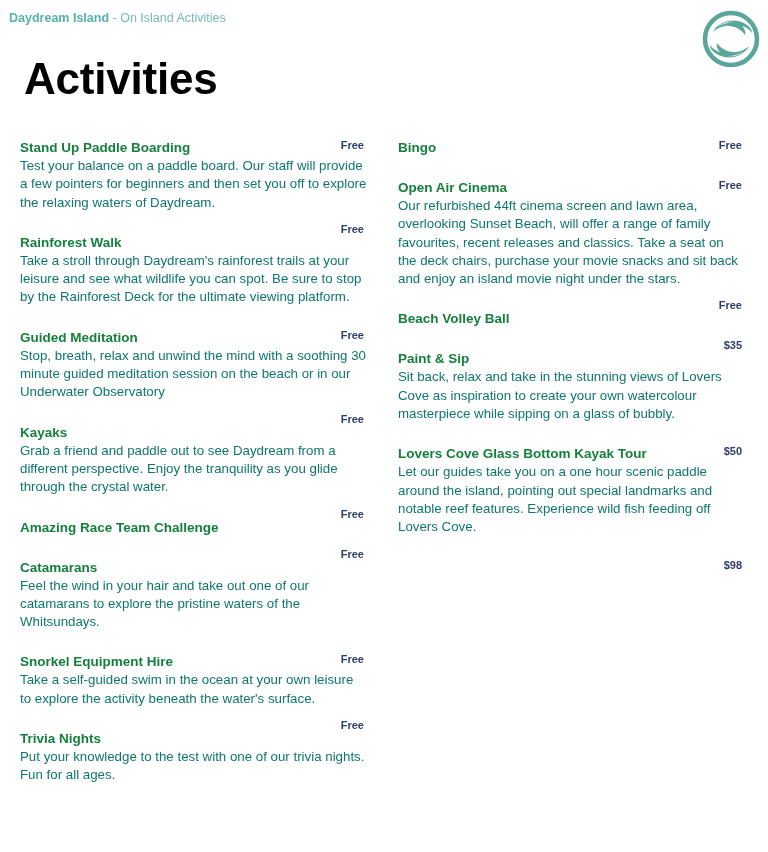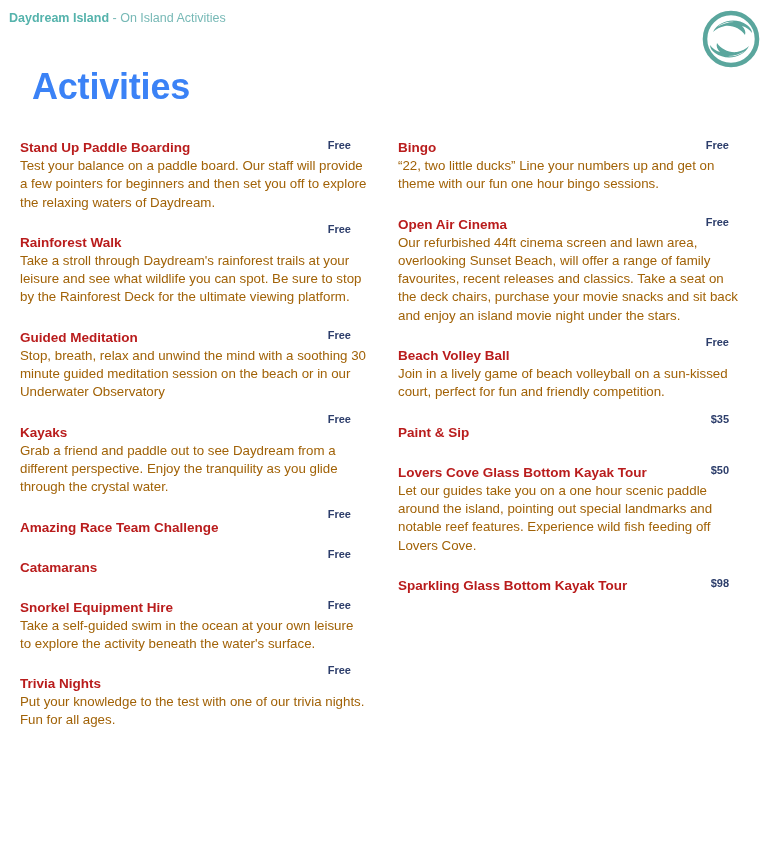--- a/index.html
+++ b/index.html
@@ -51,11 +51,11 @@
     position: absolute;
     top: 57px;
     left: 24px;
-    margin: 8px;
-    font-size: 36px;
+    margin: 0;
+    font-size: 44px;
     line-height: 44px;
     font-weight: bold;
-    color: #3b82f6;
+    color: #000000;
     letter-spacing: -0.2px;
   }
 

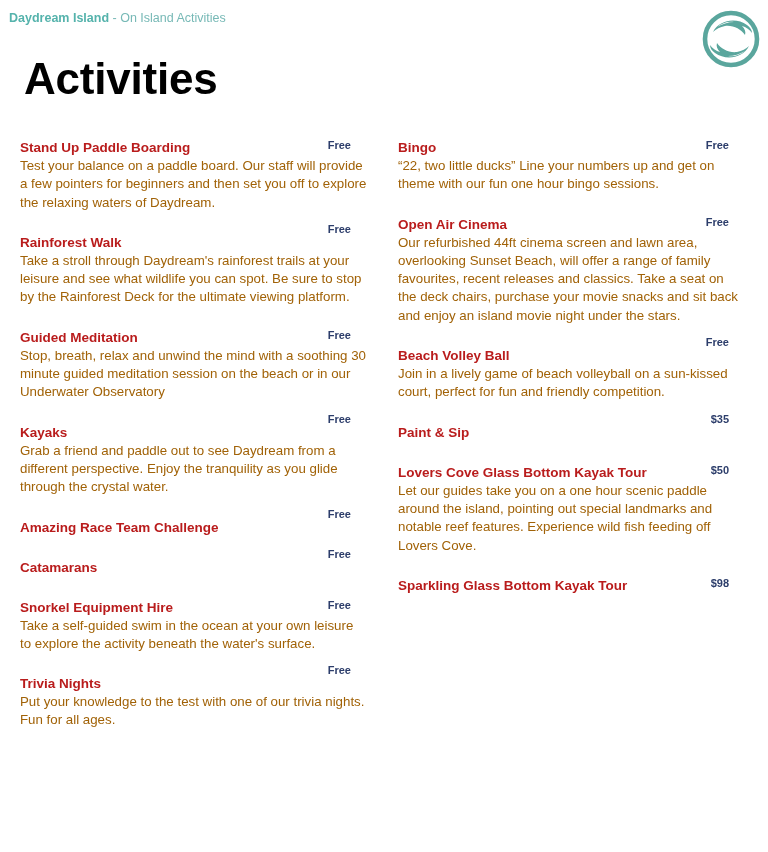--- a/index.html
+++ b/index.html
@@ -92,7 +92,7 @@
     font-size: 13.5px;
     line-height: 18px;
     font-weight: bold;
-    color: #b91c1c;
+    color: #15803d;
     max-width: 285px;
   }
   .activity-price {

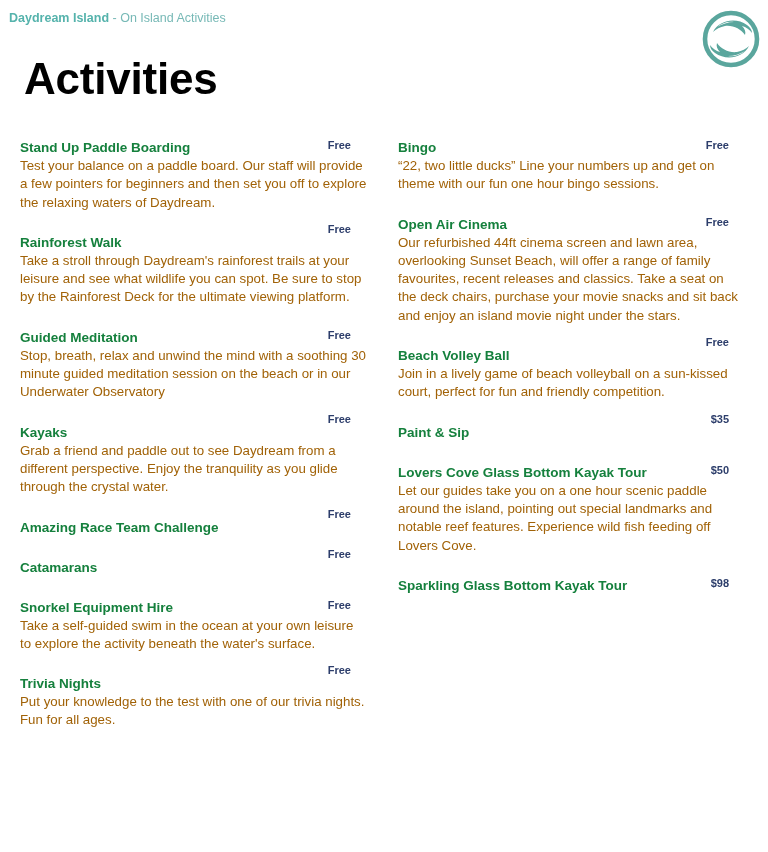--- a/index.html
+++ b/index.html
@@ -97,7 +97,7 @@
   }
   .activity-price {
     position: absolute;
-    right: 16px;
+    right: 3px;
     top: 1px;
     font-size: 11px;
     line-height: 13px;

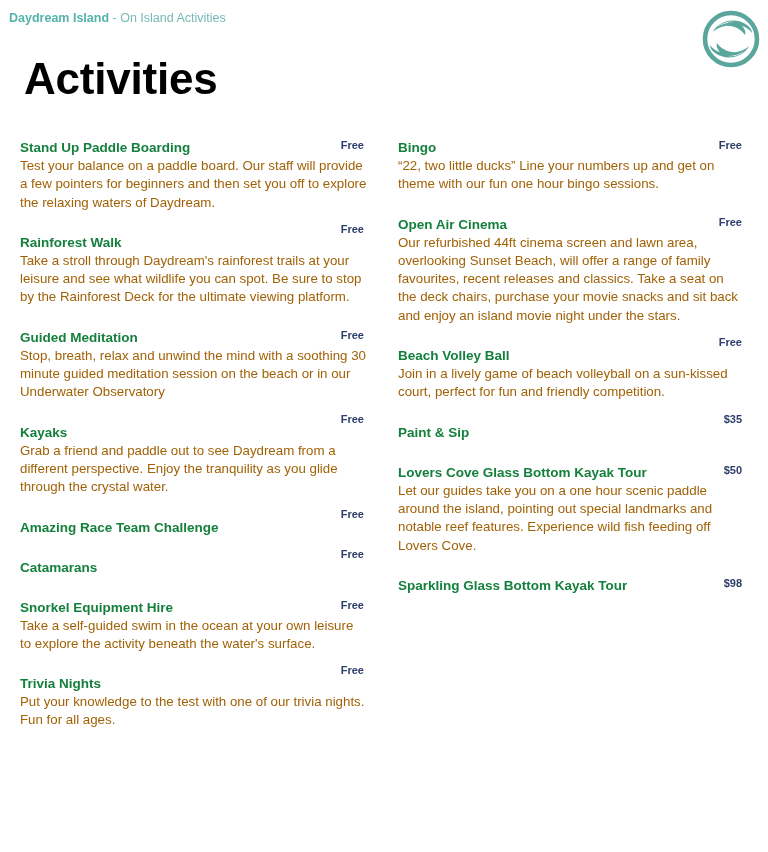--- a/index.html
+++ b/index.html
@@ -115,7 +115,7 @@
     margin: 0;
     font-size: 13.3px;
     line-height: 18.3px;
-    color: #a16207;
+    color: #0f766e;
   }
 </style>
 </head>

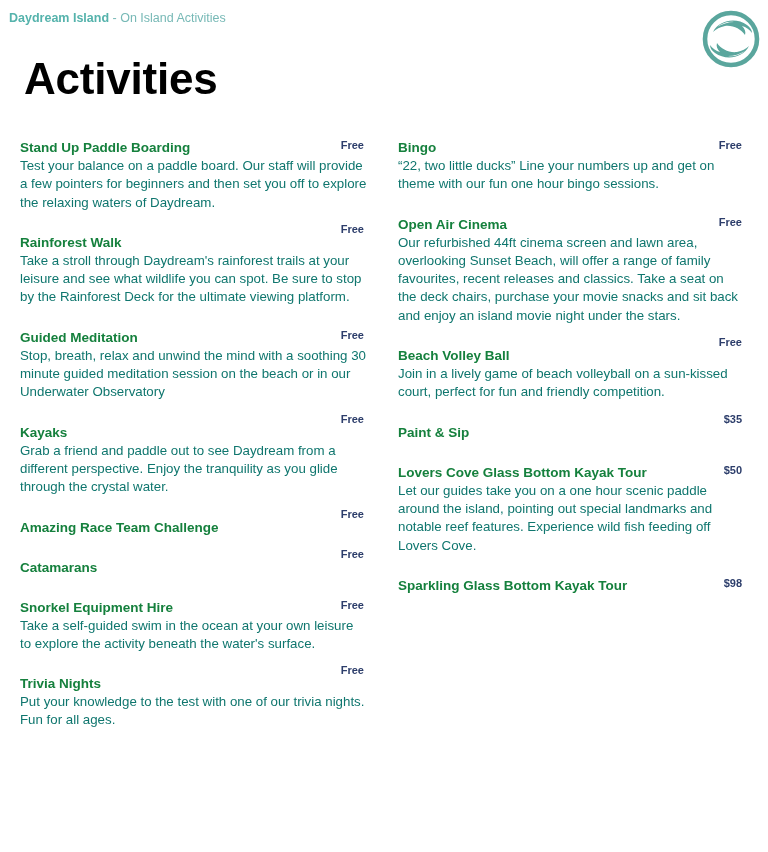--- a/index.html
+++ b/index.html
@@ -178,7 +178,6 @@
   <div class="column">
       <div class="activity">
         <div class="activity-head"><h2 class="activity-title">Bingo</h2><span class="activity-price">Free</span></div>
-        <p class="activity-desc">“22, two little ducks” Line your numbers up and get on theme with our fun one hour bingo sessions.</p>
       </div>
       <div class="activity">
         <div class="activity-head"><h2 class="activity-title">Open Air Cinema</h2><span class="activity-price">Free</span></div>

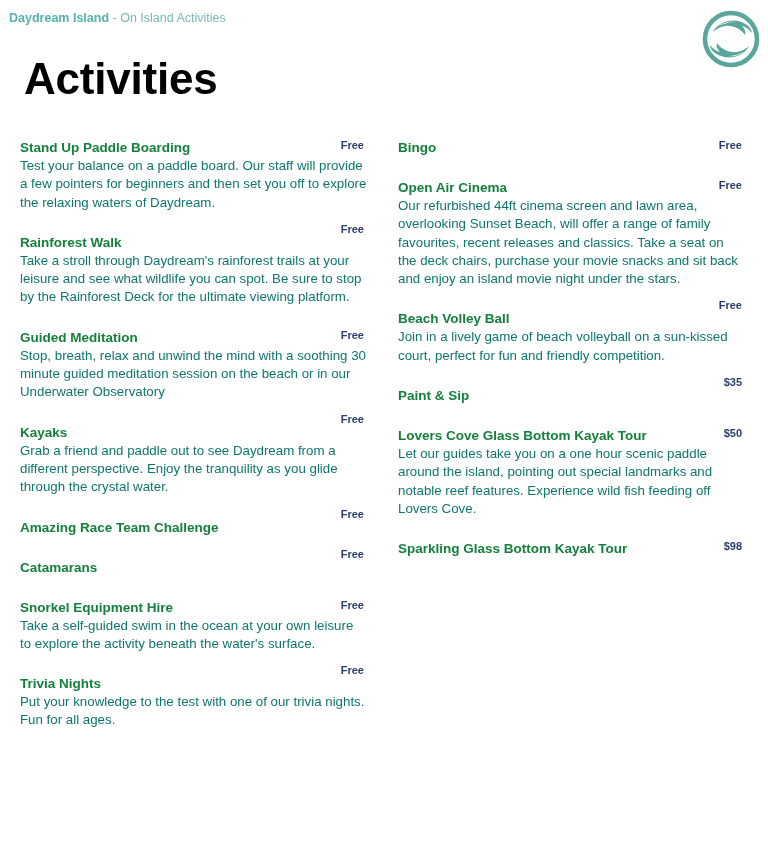--- a/index.html
+++ b/index.html
@@ -185,7 +185,6 @@
       </div>
       <div class="activity price-above">
         <div class="activity-head"><h2 class="activity-title">Beach Volley Ball</h2><span class="activity-price">Free</span></div>
-        <p class="activity-desc">Join in a lively game of beach volleyball on a sun-kissed court, perfect for fun and friendly competition.</p>
       </div>
       <div class="activity price-above">
         <div class="activity-head"><h2 class="activity-title">Paint &amp; Sip</h2><span class="activity-price">$35</span></div>

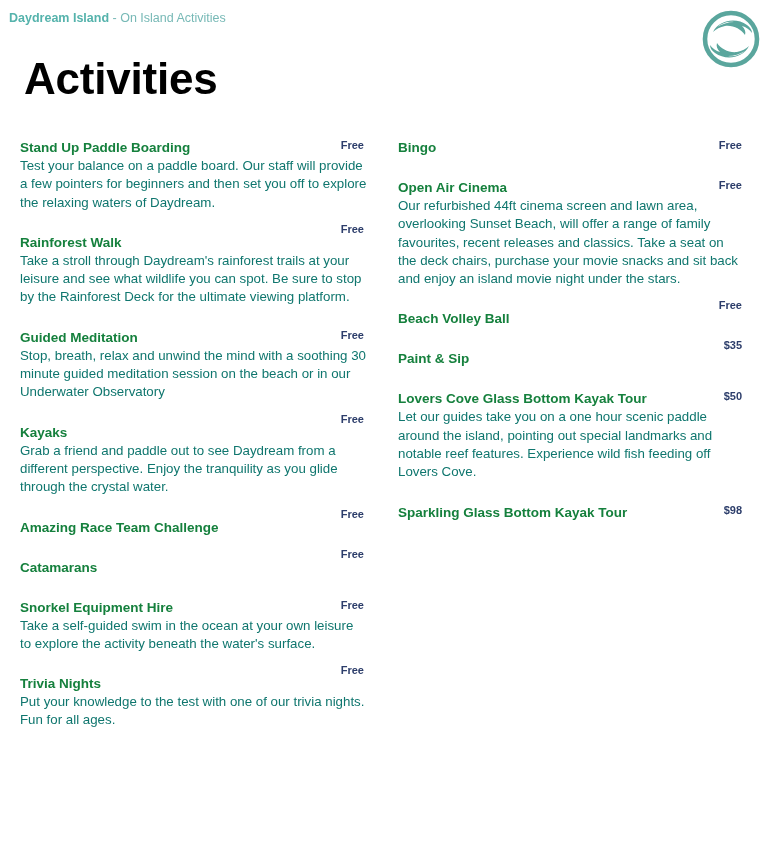--- a/index.html
+++ b/index.html
@@ -188,6 +188,7 @@
       </div>
       <div class="activity price-above">
         <div class="activity-head"><h2 class="activity-title">Paint &amp; Sip</h2><span class="activity-price">$35</span></div>
+        <p class="activity-desc">Sit back, relax and take in the stunning views of Lovers Cove as inspiration to create your own watercolour masterpiece while sipping on a glass of bubbly.</p>
       </div>
       <div class="activity">
         <div class="activity-head"><h2 class="activity-title">Lovers Cove Glass Bottom Kayak Tour</h2><span class="activity-price">$50</span></div>

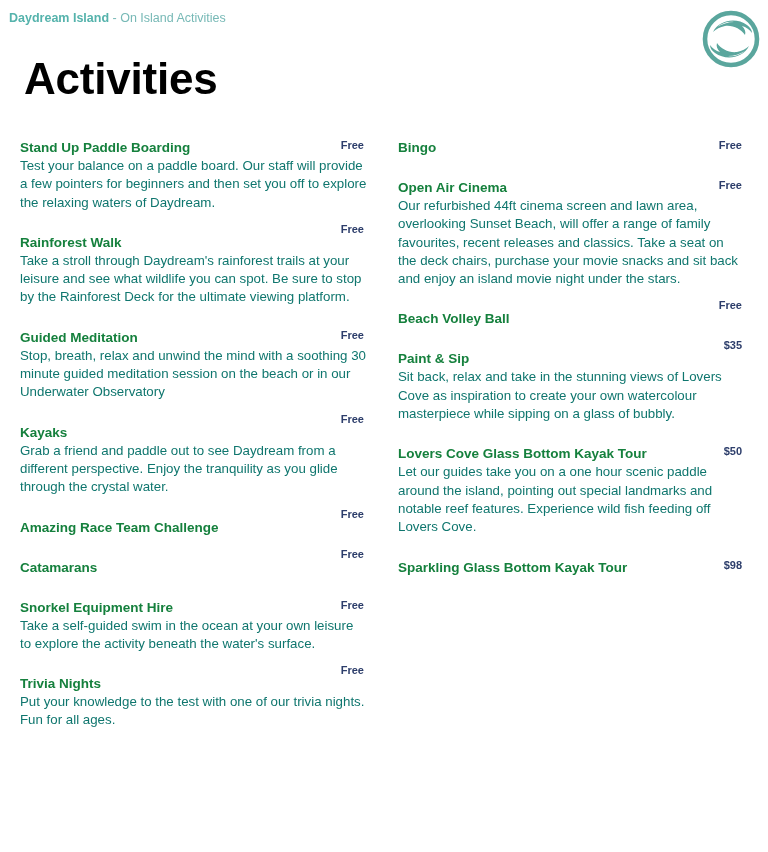--- a/index.html
+++ b/index.html
@@ -195,7 +195,7 @@
         <p class="activity-desc">Let our guides take you on a one hour scenic paddle around the island, pointing out special landmarks and notable reef features. Experience wild fish feeding off Lovers Cove.</p>
       </div>
       <div class="activity">
-        <div class="activity-head"><h2 class="activity-title">Sparkling Glass Bottom Kayak Tour</h2><span class="activity-price">$98</span></div>
+        <div class="activity-head"><span class="activity-price">$98</span></div>
       </div>
     </div>
 </div>

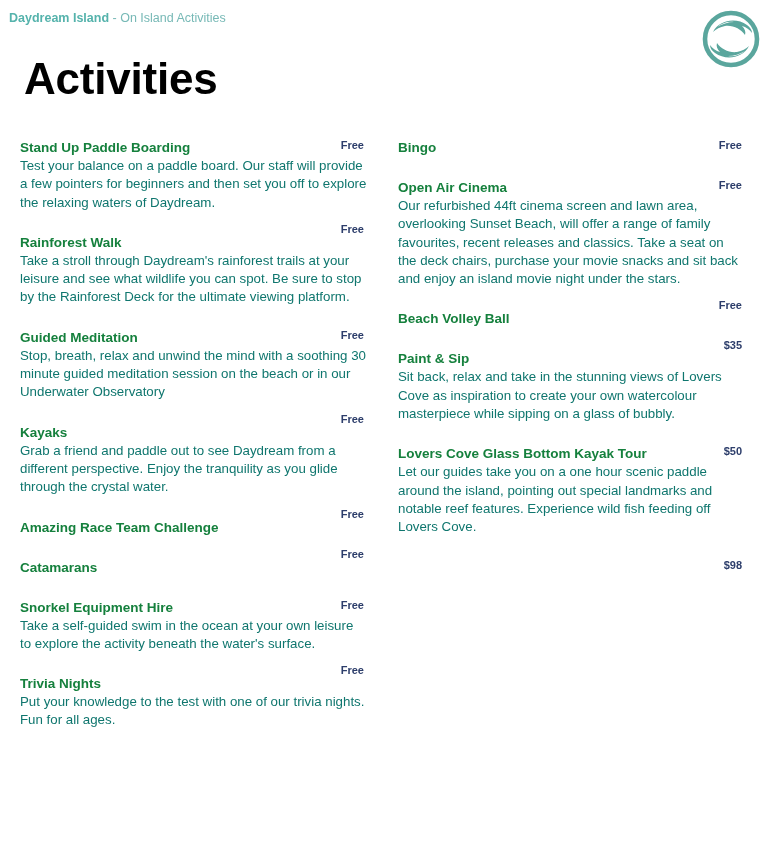--- a/index.html
+++ b/index.html
@@ -165,6 +165,7 @@
       </div>
       <div class="activity price-above">
         <div class="activity-head"><h2 class="activity-title">Catamarans</h2><span class="activity-price">Free</span></div>
+        <p class="activity-desc">Feel the wind in your hair and take out one of our catamarans to explore the pristine waters of the Whitsundays.</p>
       </div>
       <div class="activity">
         <div class="activity-head"><h2 class="activity-title">Snorkel Equipment Hire</h2><span class="activity-price">Free</span></div>

